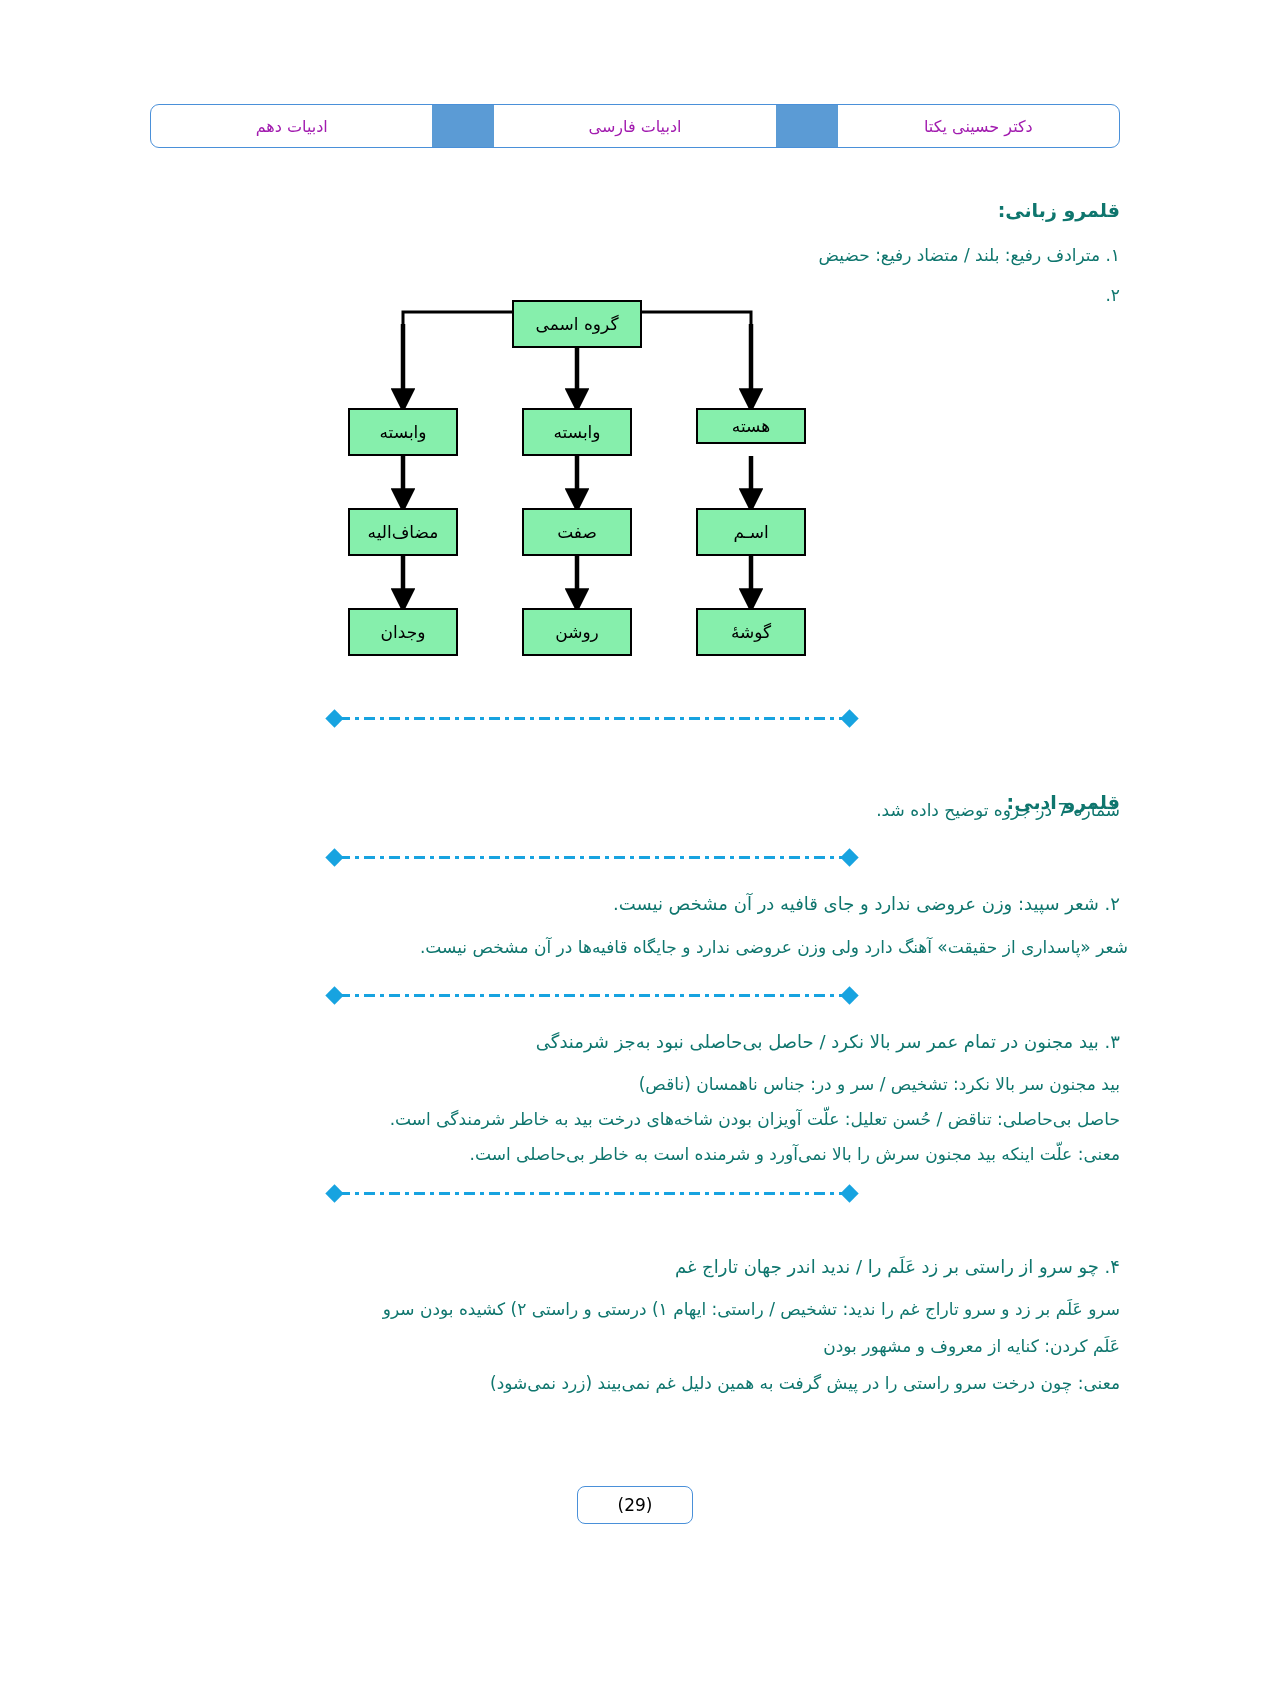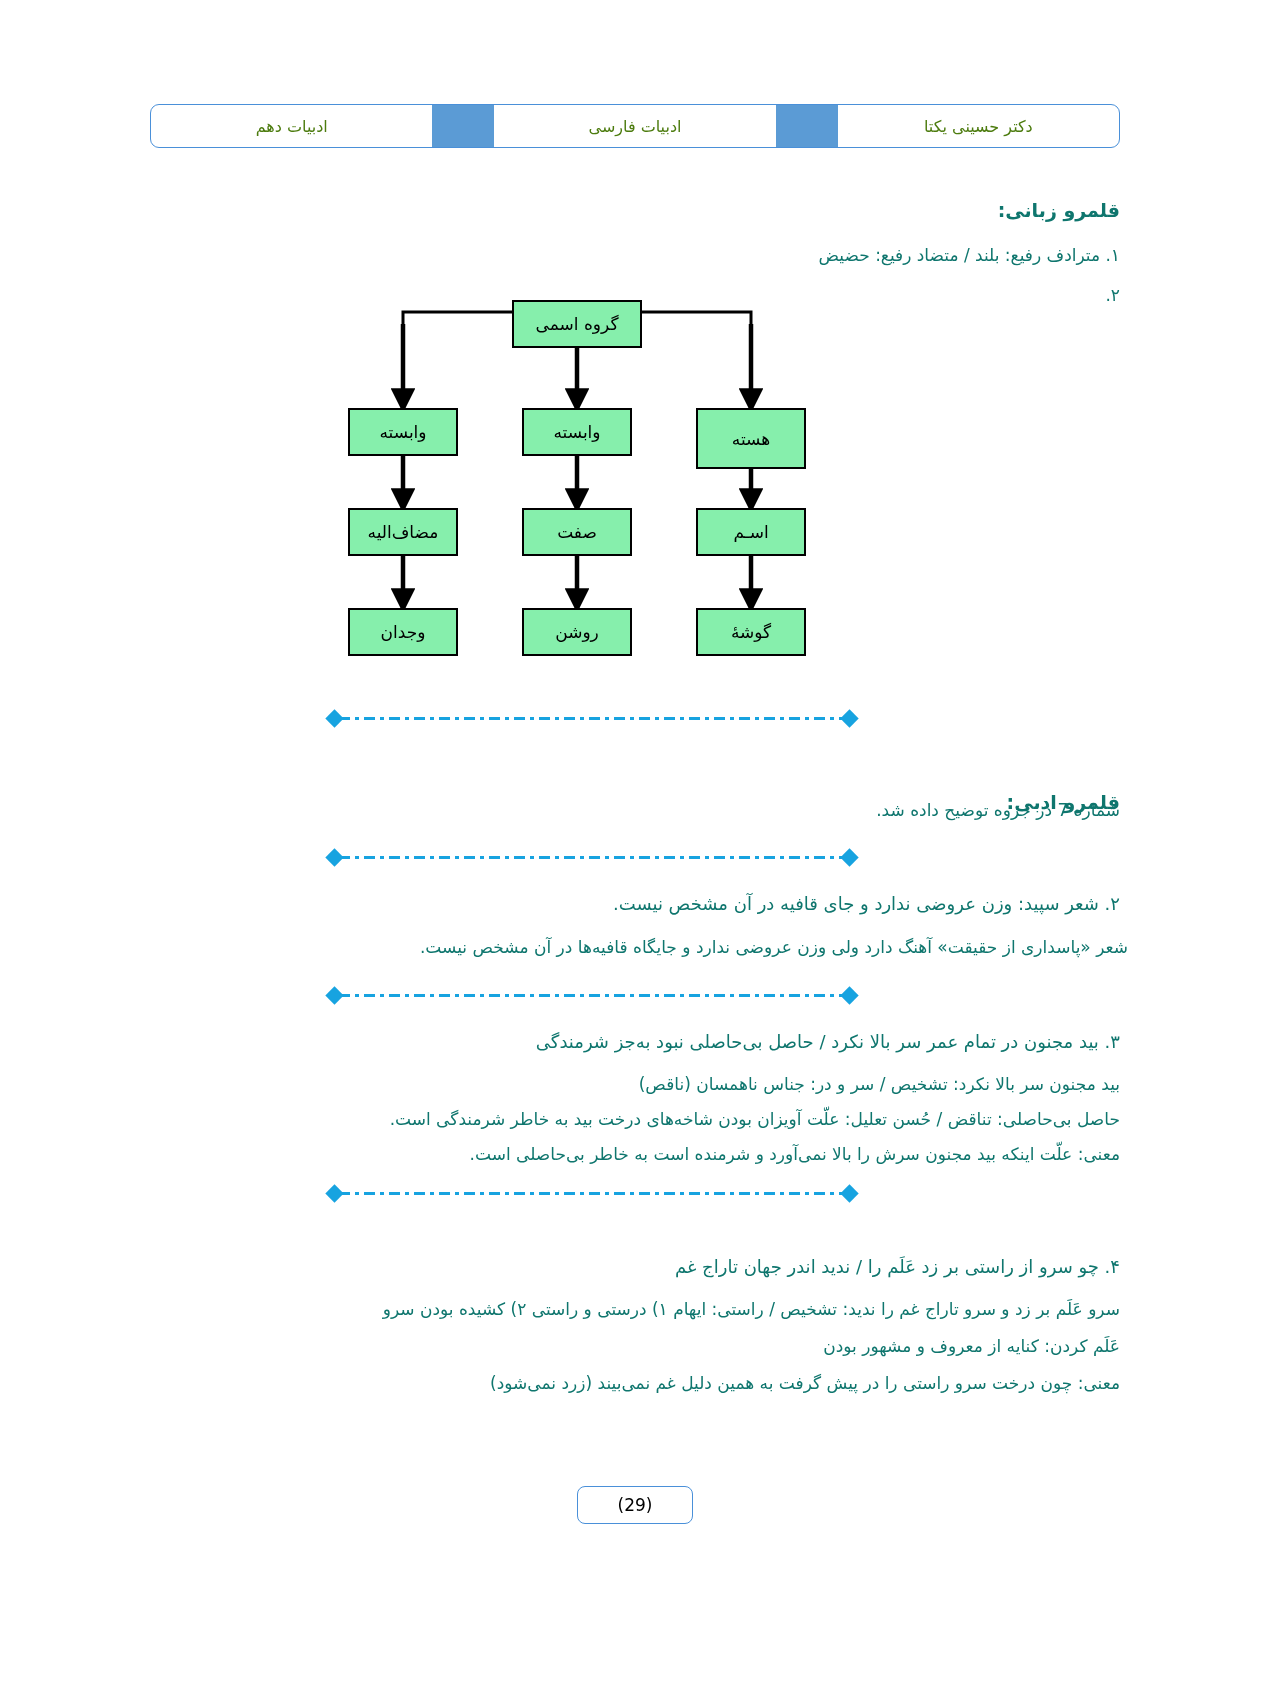--- a/index.html
+++ b/index.html
@@ -42,7 +42,7 @@
     align-items: center;
     justify-content: center;
     font-size: 16px;
-    color: #4d7c0f;
+    color: #a21caf;
     letter-spacing: 0.5px;
     white-space: nowrap;
   }

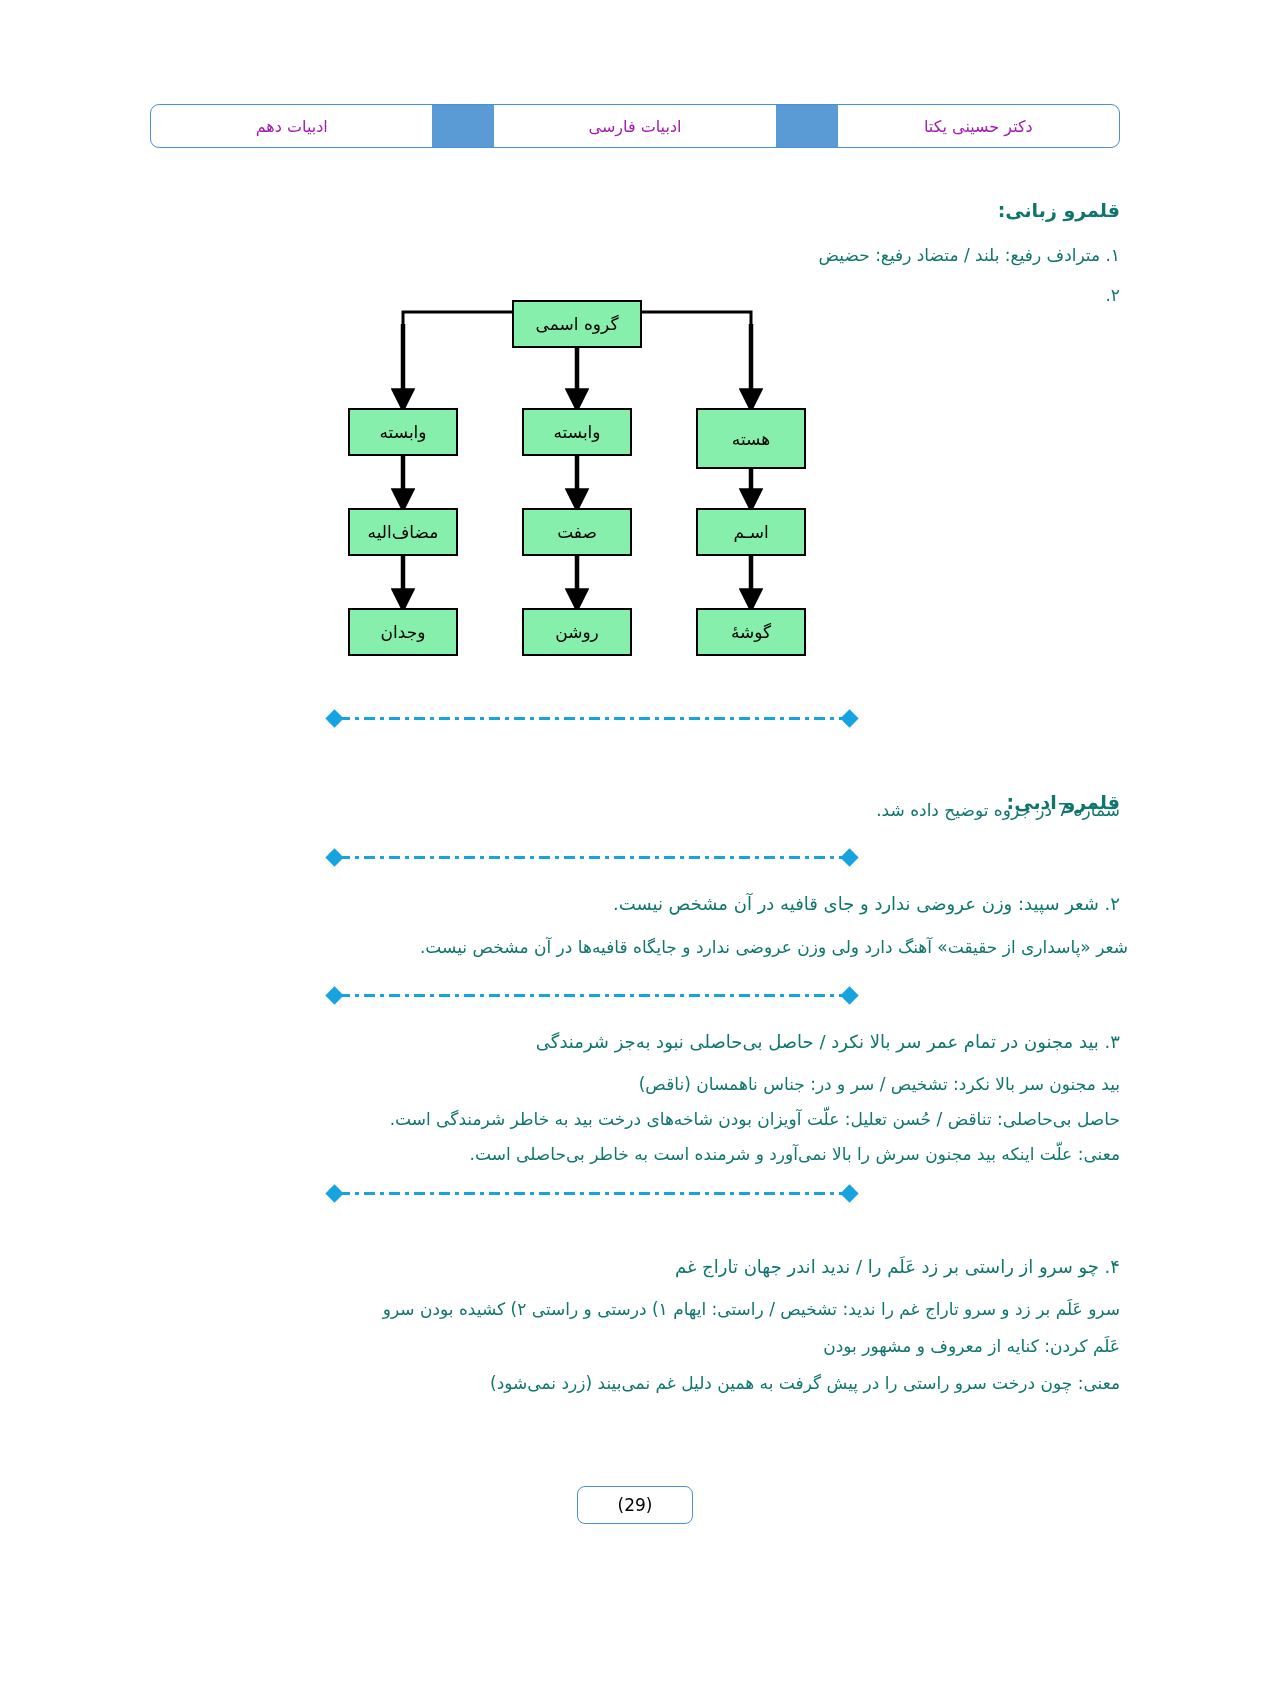--- a/index.html
+++ b/index.html
@@ -190,7 +190,7 @@
 
     <div class="node" style="left:8px; top:112px; width:110px; height:48px;">وابسته</div>
     <div class="node" style="left:182px; top:112px; width:110px; height:48px;">وابسته</div>
-    <div class="node" style="left:356px; top:112px; width:110px; height:61px;">هسته</div>
+    <div class="node" style="left:356px; top:112px; width:110px; height:36px;">هسته</div>
 
     <div class="node" style="left:8px; top:212px; width:110px; height:48px;">مضاف‌الیه</div>
     <div class="node" style="left:182px; top:212px; width:110px; height:48px;">صفت</div>

